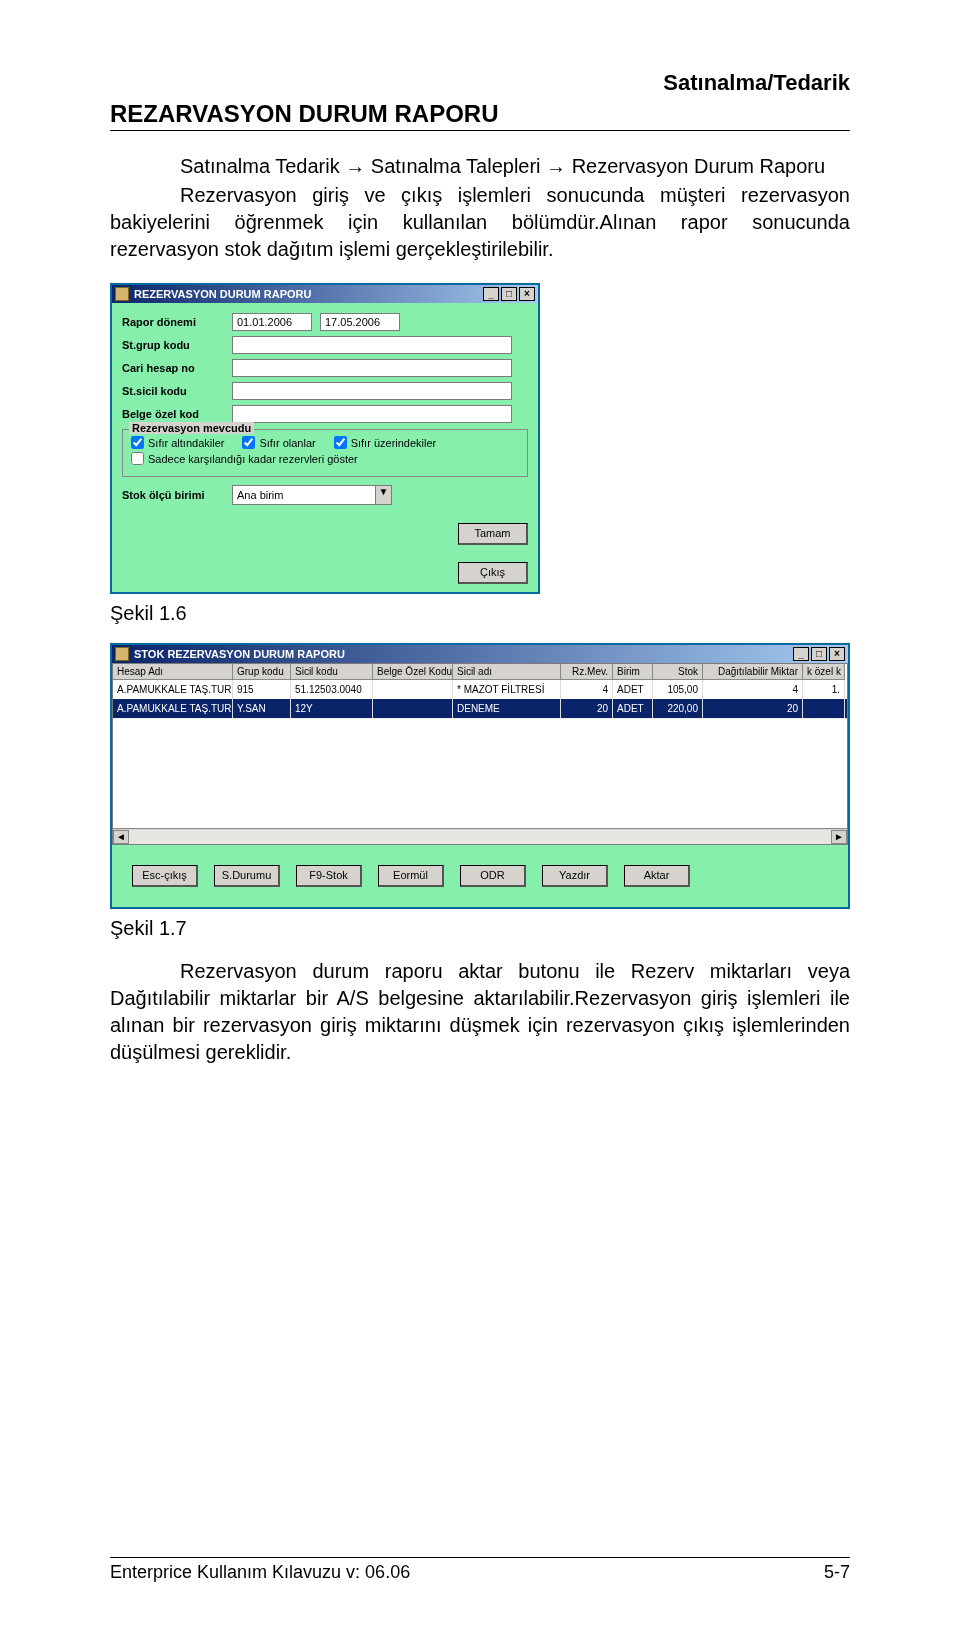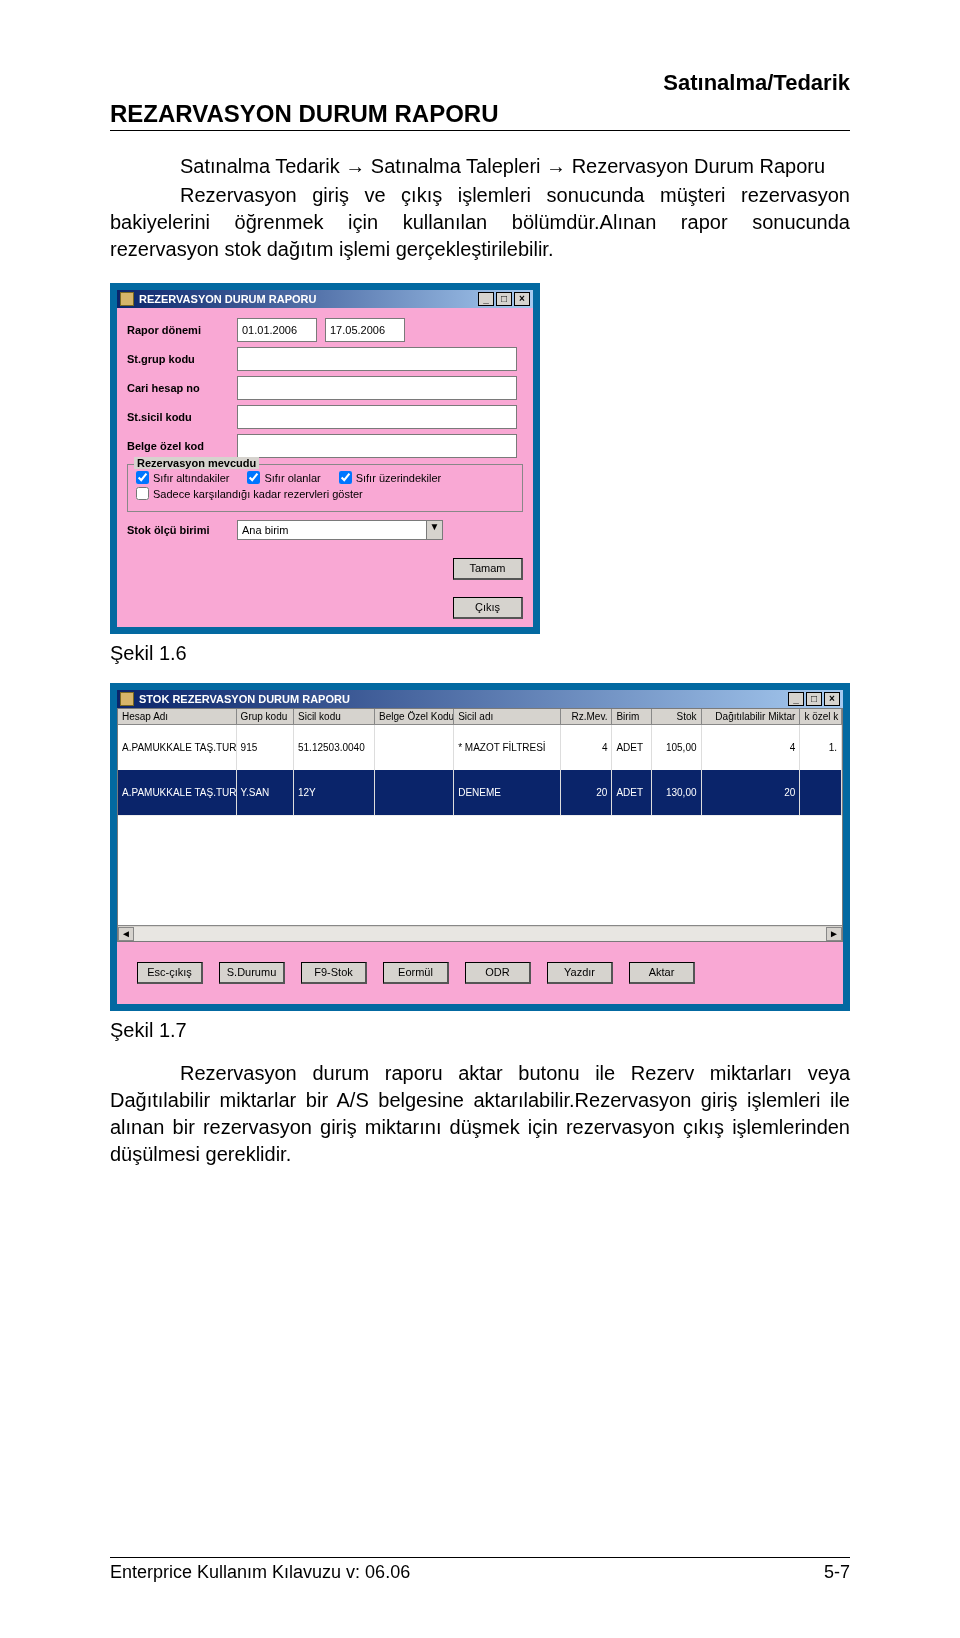--- a/index.html
+++ b/index.html
@@ -43,8 +43,8 @@
 
   
   .dlg {
-    background: #f9a8d4;
-    border: 7px solid #0369a1;
+    background: #86efac;
+    border: 2px solid #0369a1;
     font-family: Tahoma, Arial, sans-serif;
   }
   .dlg1 { width: 430px; margin-top: 10px; }

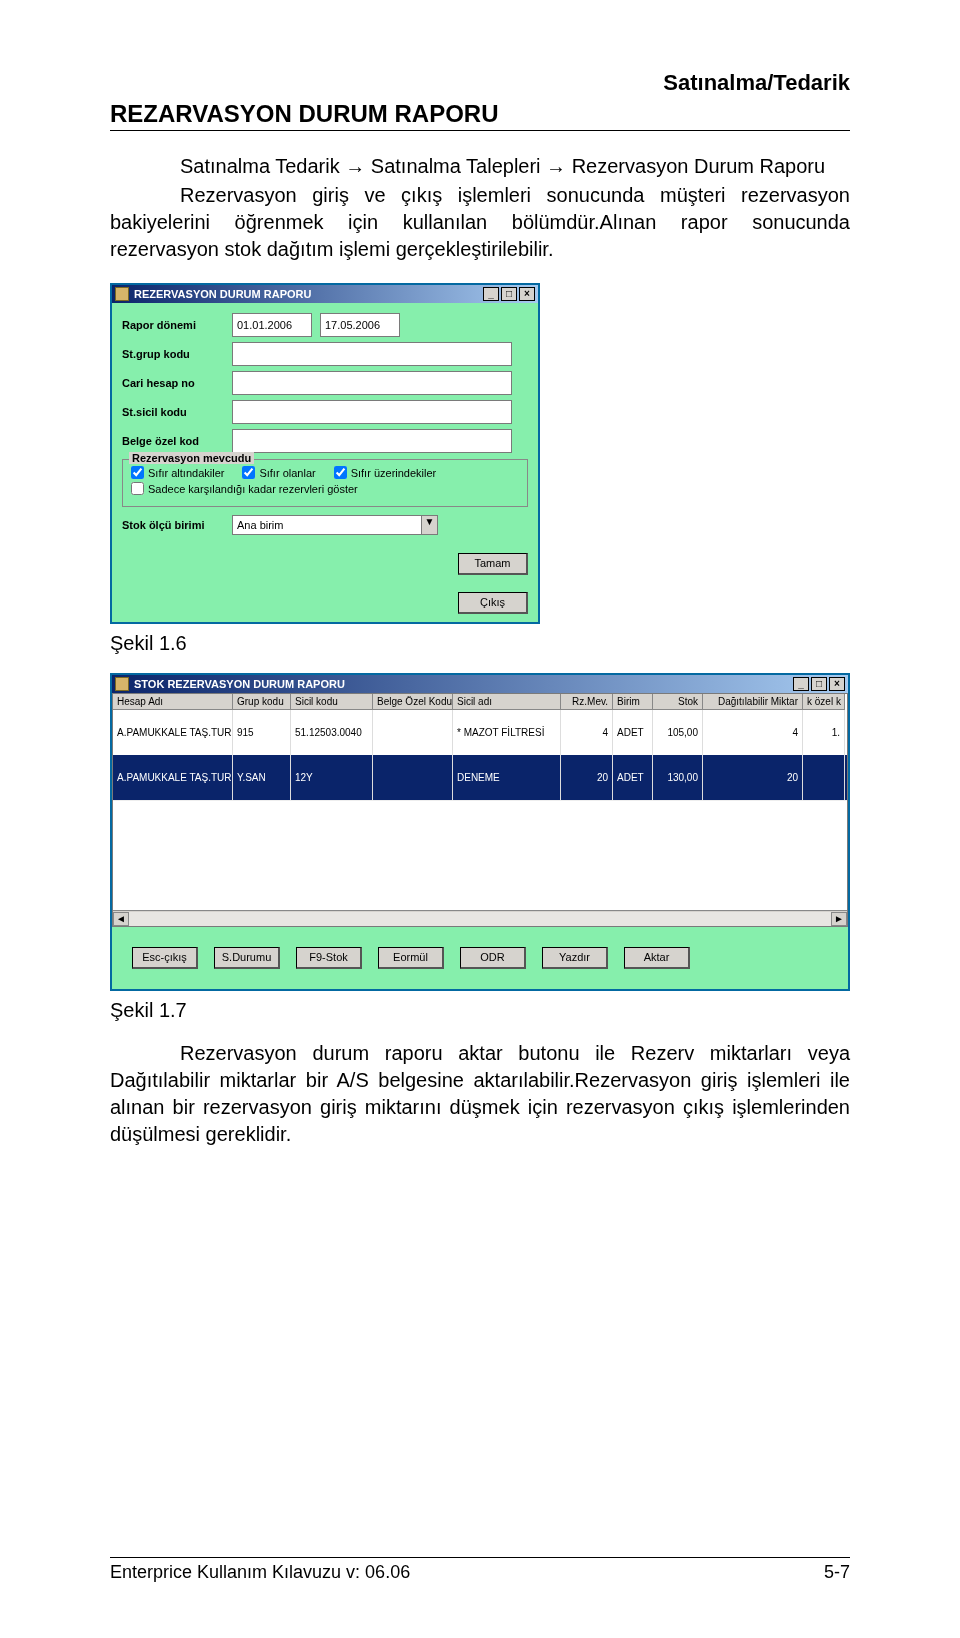--- a/index.html
+++ b/index.html
@@ -76,7 +76,7 @@
   .flabel { width: 110px; font-weight:bold; }
   .in {
     background:#fff; border:1px solid #7a7a7a;
-    height:18px; padding:11px 4px; font-size:11px;
+    height:18px; padding:5px 4px; font-size:11px;
     font-family: Tahoma, Arial, sans-serif;
   }
   .in.sm { width: 80px; margin-right:8px; }

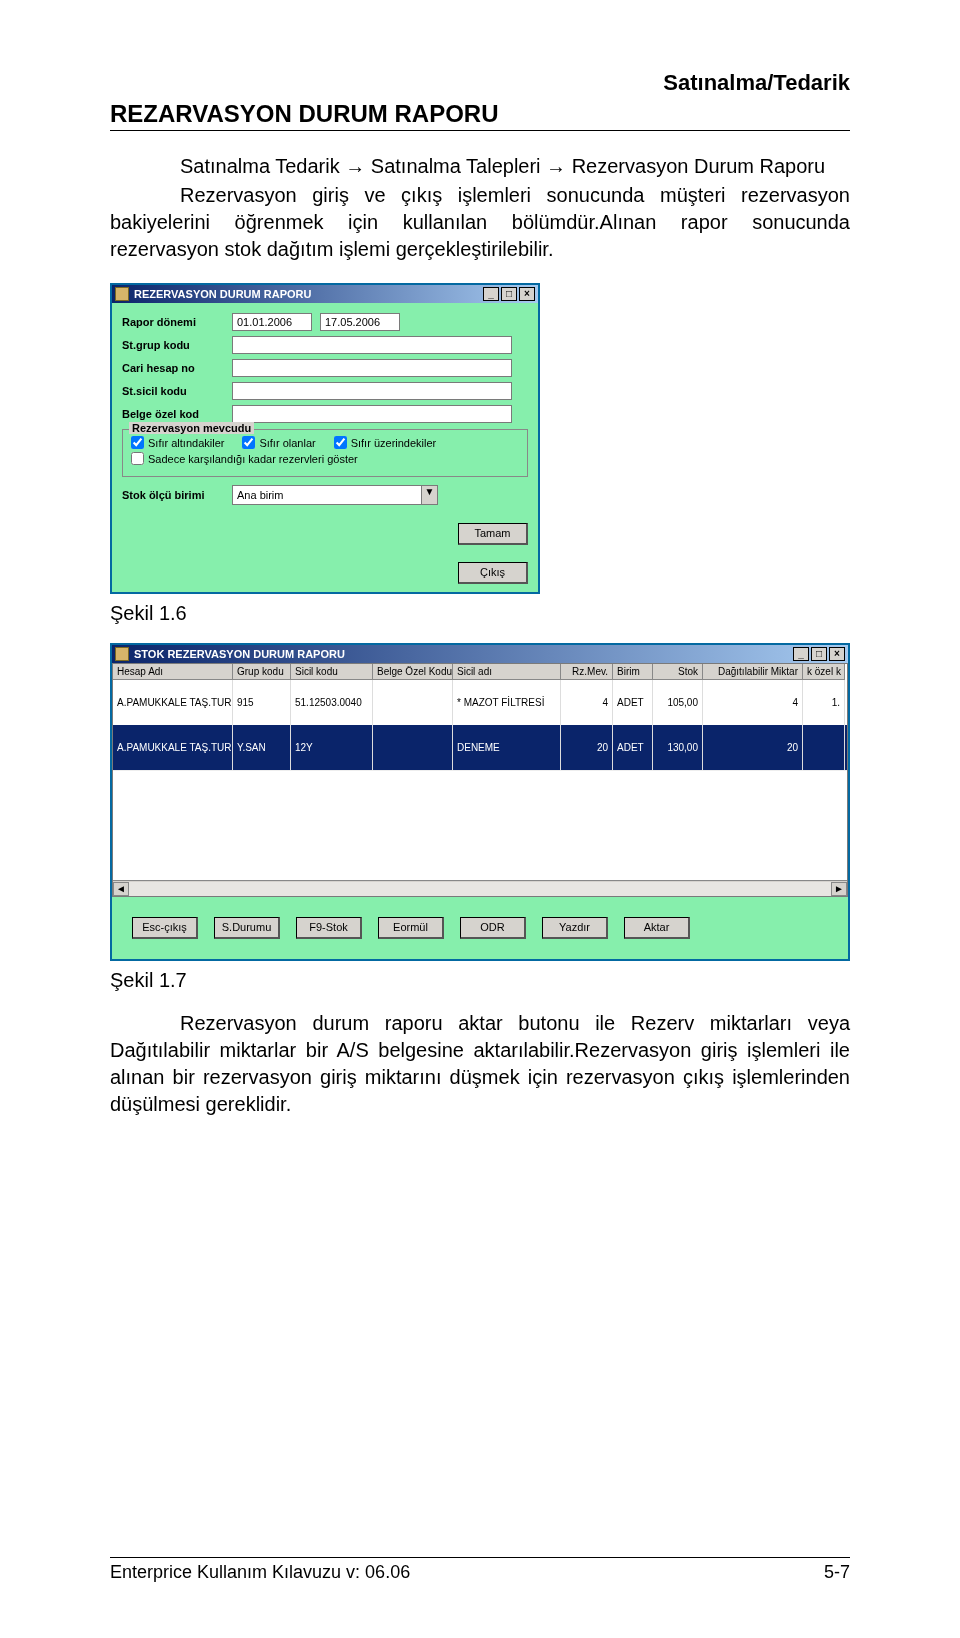--- a/index.html
+++ b/index.html
@@ -97,7 +97,7 @@
   .combo-row { margin-top:8px; display:flex; align-items:center; }
   .combo {
     display:flex; align-items:center; background:#fff;
-    border:1px solid #7a7a7a; height:20px; width:206px;
+    border:1px solid #7a7a7a; height:20px; width:160px;
   }
   .combo span { flex:1; padding:0 4px; font-size:11px; }
   .combo .dd {

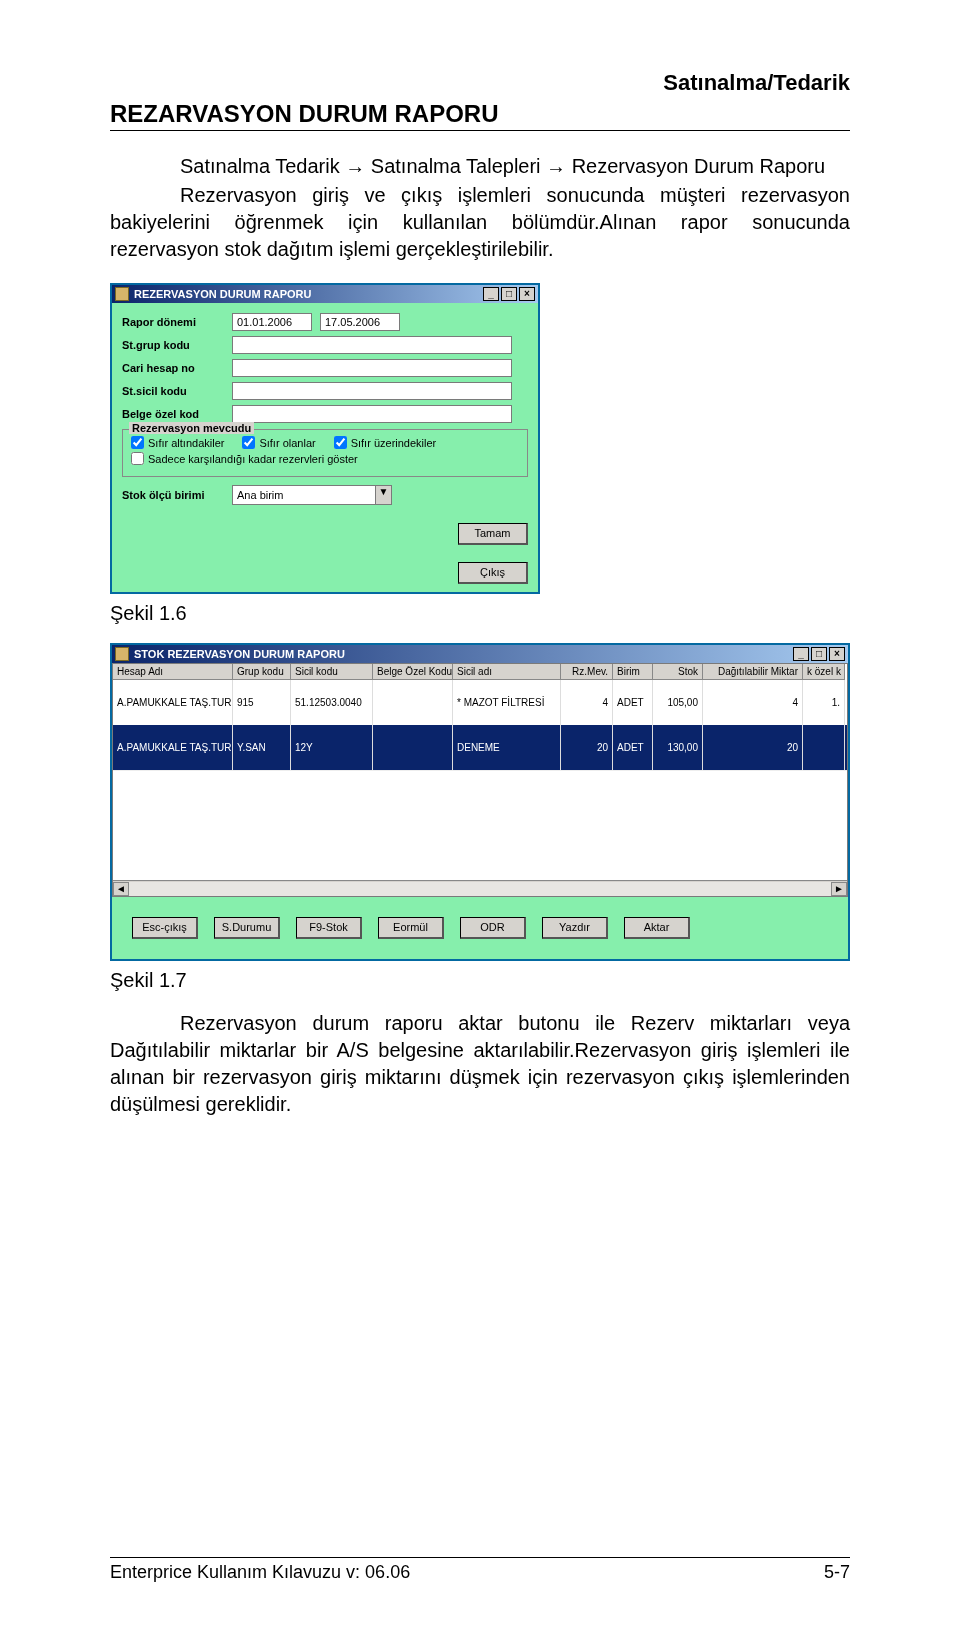--- a/index.html
+++ b/index.html
@@ -130,7 +130,7 @@
     white-space:nowrap; overflow:hidden;
   }
   .grid-body .gc {
-    border-right:1px solid #ddd; padding:17px 4px;
+    border-right:1px solid #ddd; padding:4px 4px;
     white-space:nowrap; overflow:hidden; font-size:10px;
   }
   .grid-body .grid-row.sel { background:#0a246a; color:#fff; }

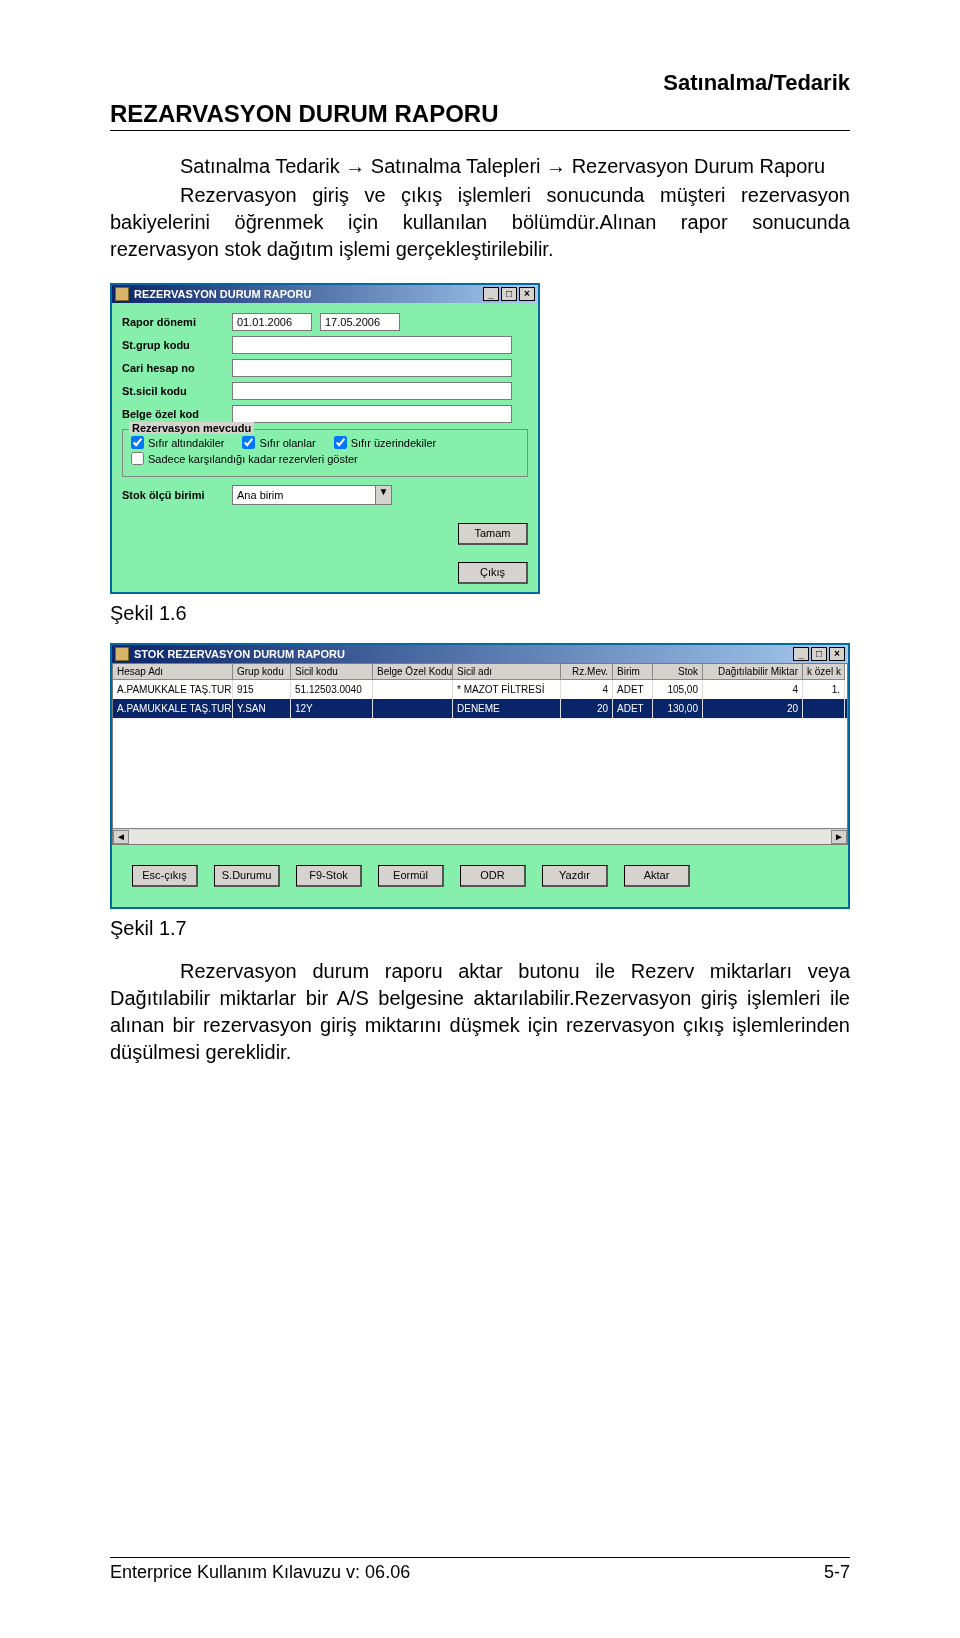--- a/index.html
+++ b/index.html
@@ -297,7 +297,7 @@
           <div class="gc c4">DENEME</div>
           <div class="gc c5">20</div>
           <div class="gc c6">ADET</div>
-          <div class="gc c7">130,00</div>
+          <div class="gc c7">220,00</div>
           <div class="gc c8">20</div>
           <div class="gc c9"></div>
         </div>

